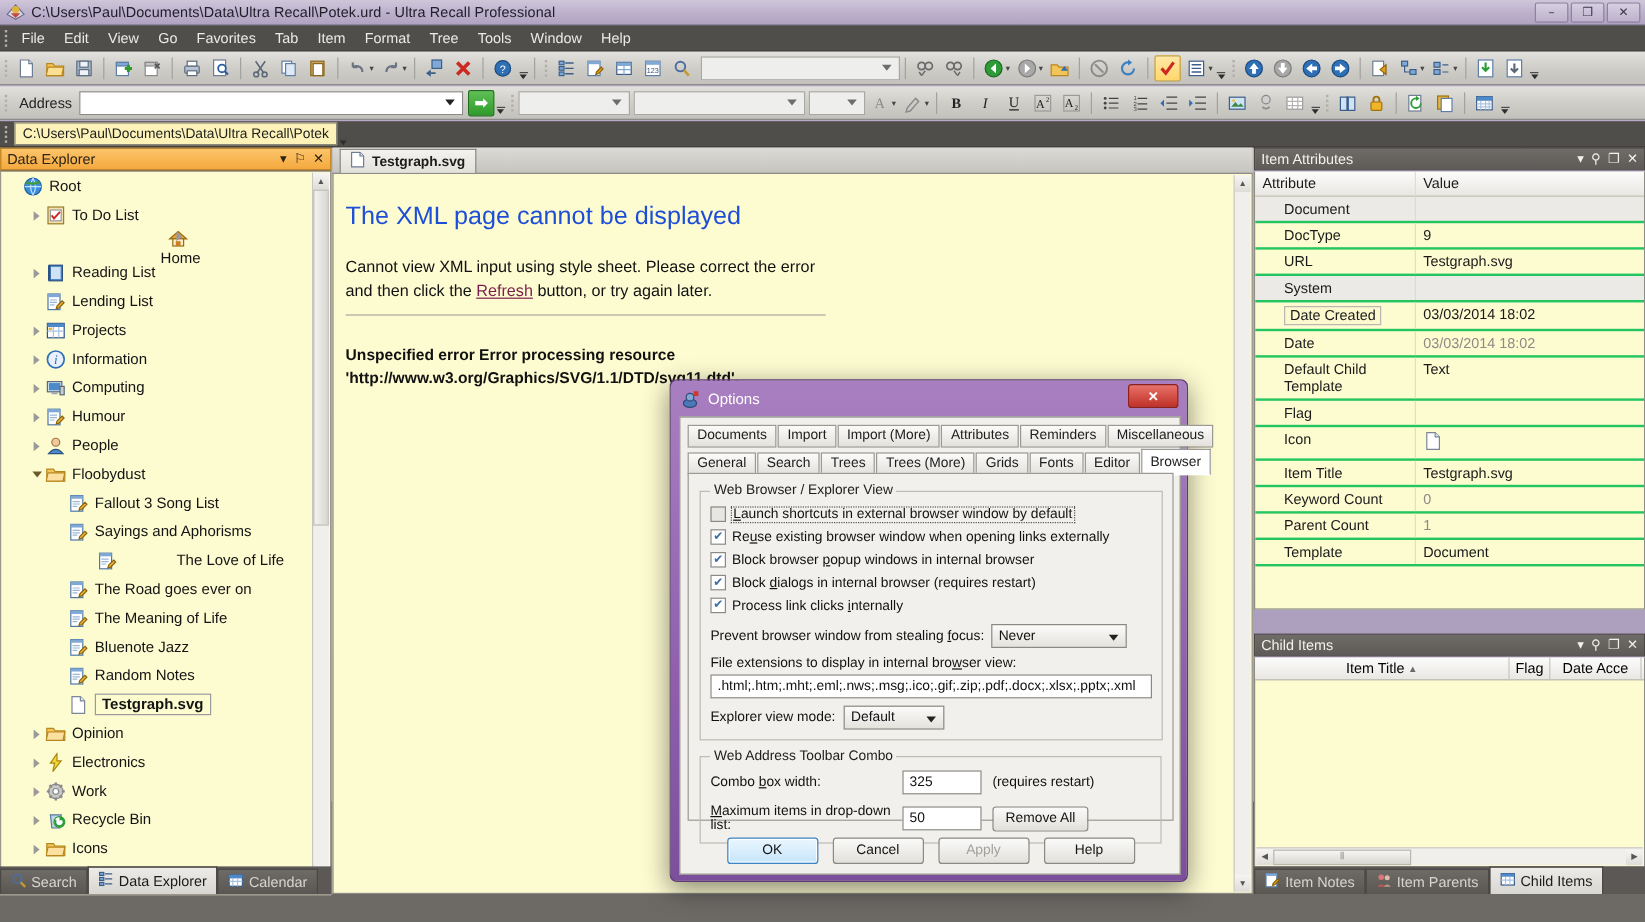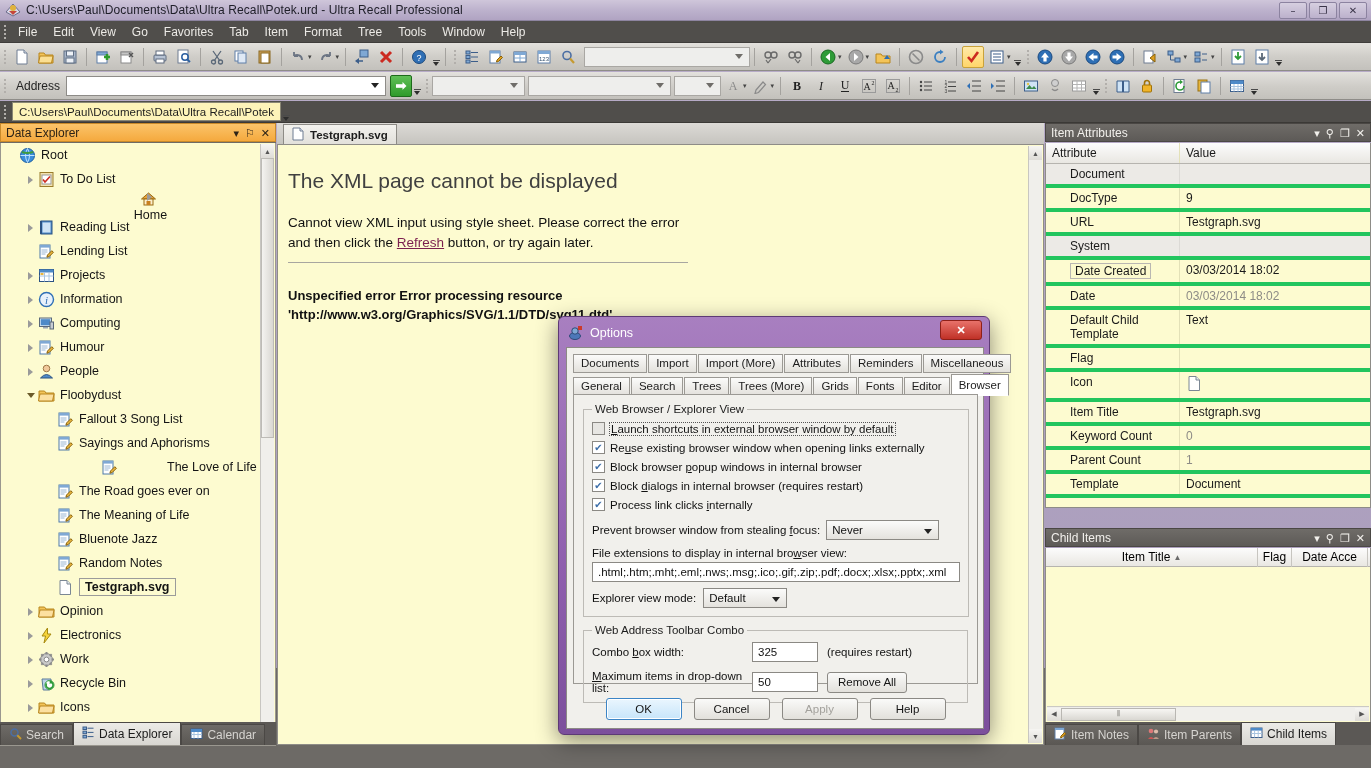--- a/index.html
+++ b/index.html
@@ -180,7 +180,7 @@
     position:absolute; left:0; top:22px; width:767px; height:600px;
     background:#fdfbd0; border:1px solid #8e8c87; border-top:none; overflow:hidden;
   }
-  .xml-h1 { font-size:21px; color:#404040; margin:24px 0 0 10px; font-weight:normal; }
+  .xml-h1 { font-size:21px; color:#1d4ed8; margin:24px 0 0 10px; font-weight:normal; }
   .xml-p { font-size:13.5px; color:#111; margin:20px 0 0 10px; width:400px; line-height:1.45; }
   .xml-p a { color:#7b1f4f; }
   .xml-hr { margin:10px 0 0 10px; width:400px; height:1px; background:#a8a6a0; }

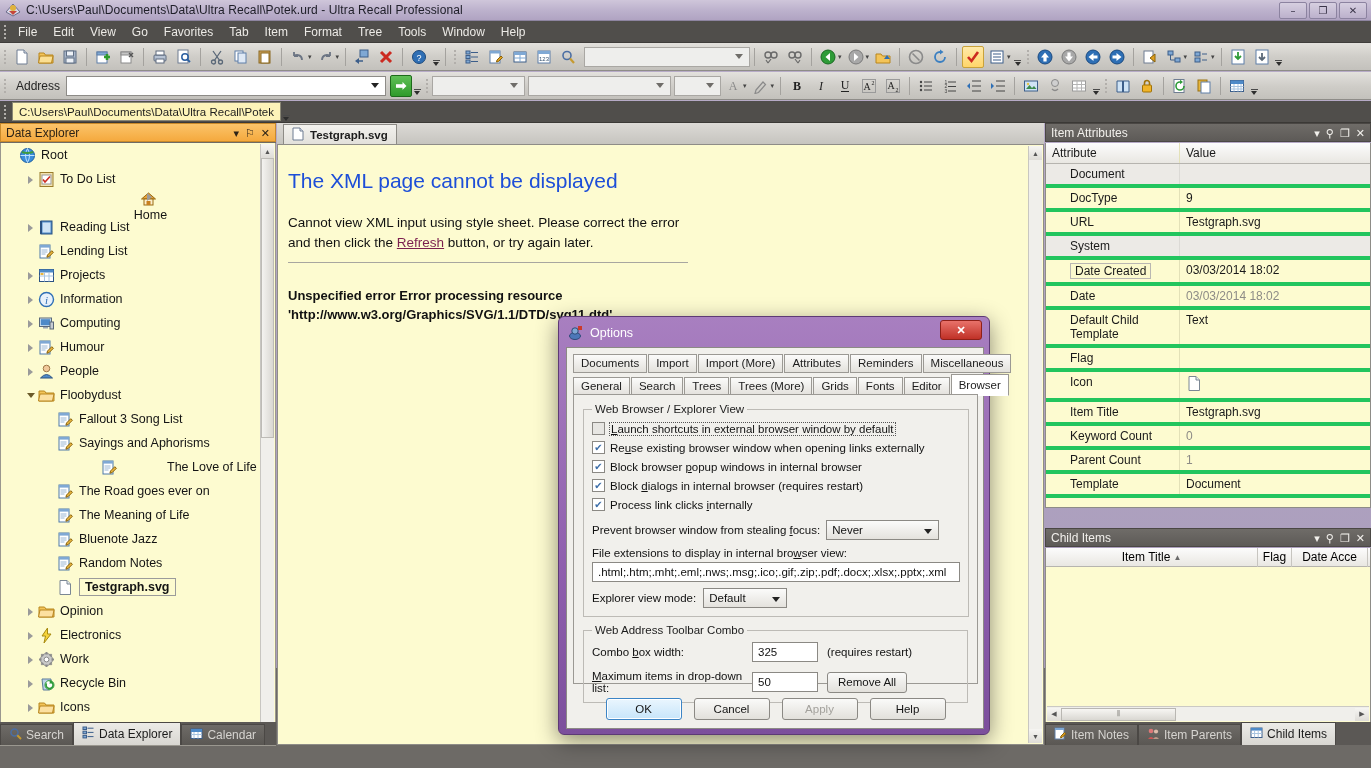--- a/index.html
+++ b/index.html
@@ -192,7 +192,7 @@
     position:absolute; left:0; top:20px; width:326px; height:365px;
     background:#fdfbd0; border:1px solid #8e8c87; border-top:none; overflow:hidden;
   }
-  .agrow { display:flex; border-bottom:4px solid #22c55e; font-size:12px; }
+  .agrow { display:flex; border-bottom:2px solid #22c55e; font-size:12px; }
   .agrow.hdr {
     background:linear-gradient(180deg,#fcfcfc,#e9e7e2); border-bottom:1px solid #b6b4af;
     font-weight:normal; color:#1d1d1d;

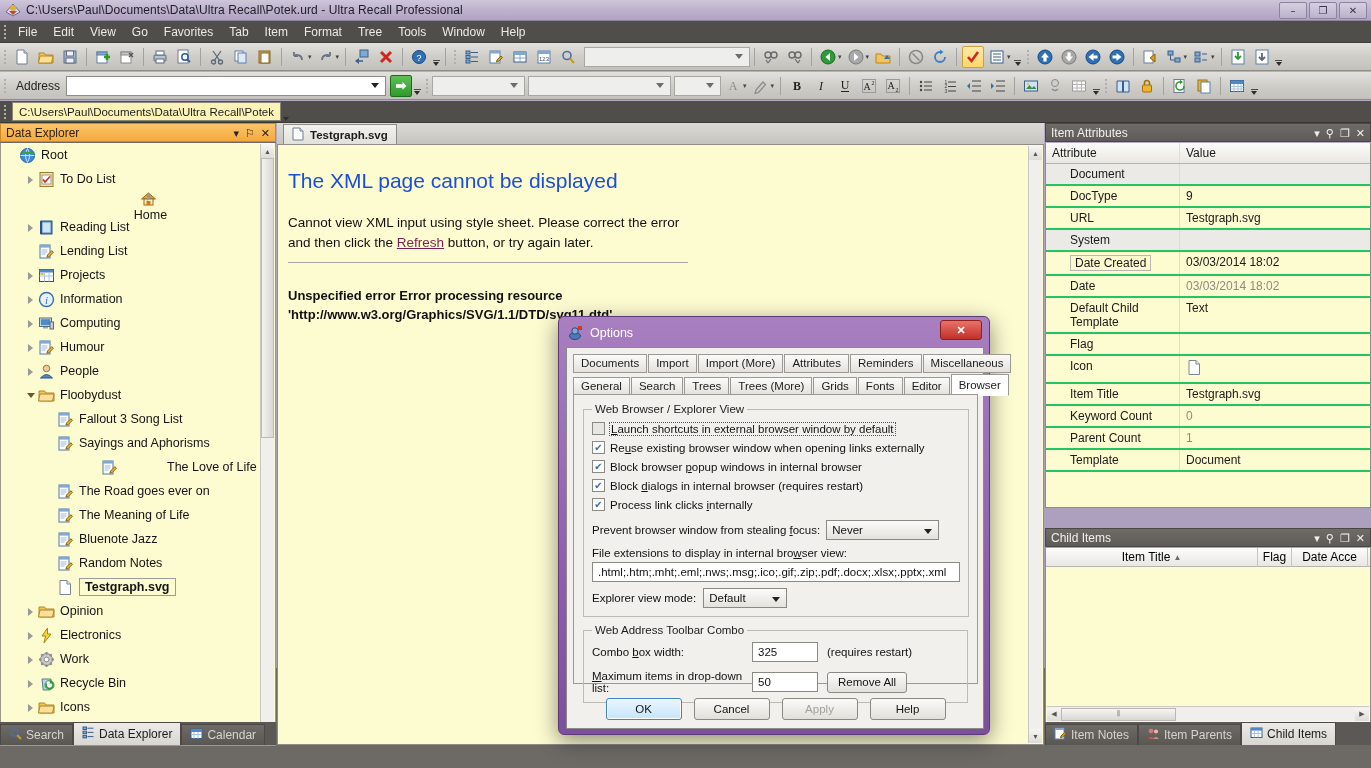--- a/index.html
+++ b/index.html
@@ -1021,7 +1021,7 @@
             </span>
             <span class="tlabel">Sayings and Aphorisms</span>
           </div>
-          <div class="tnode" style="padding-left: 44px; gap: 44px;">
+          <div class="tnode" style="padding-left: 24px; gap: 44px;">
             <span class="expander"></span>
             <span class="ticon">
               <svg width="17" height="17">

